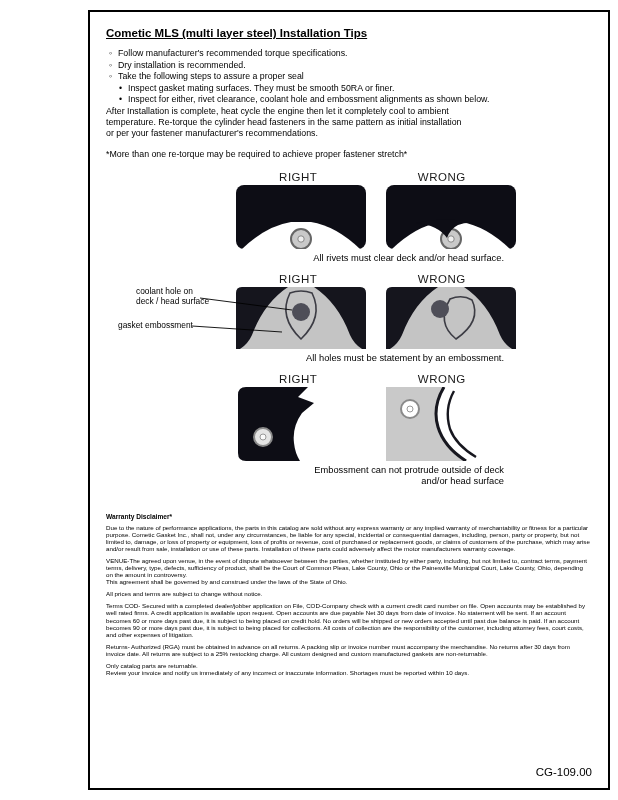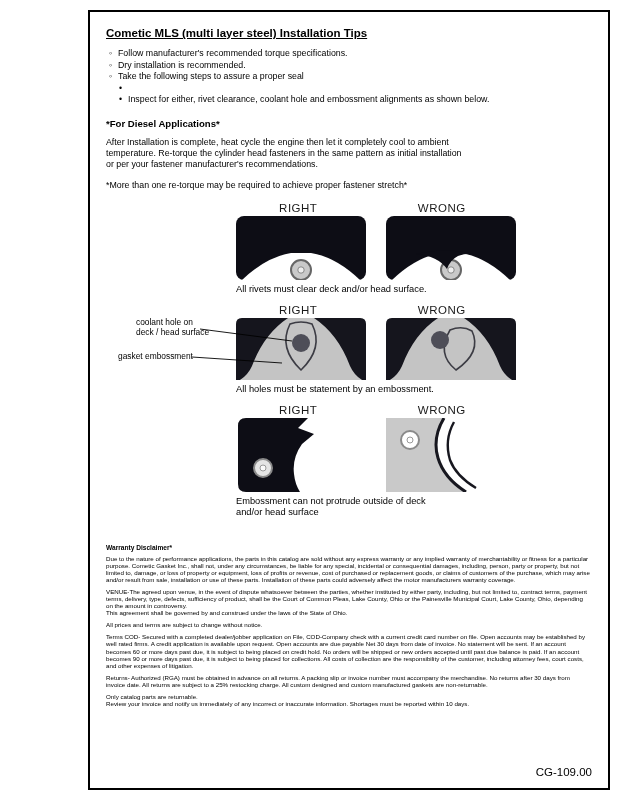--- a/index.html
+++ b/index.html
@@ -58,6 +58,7 @@
     </div>
     <div class="tip sub">
       <span class="b">•</span>
+      <span>Inspect gasket mating surfaces.  They must be smooth 50RA or finer.</span>
     </div>
     <div class="tip sub">
       <span class="b">•</span>

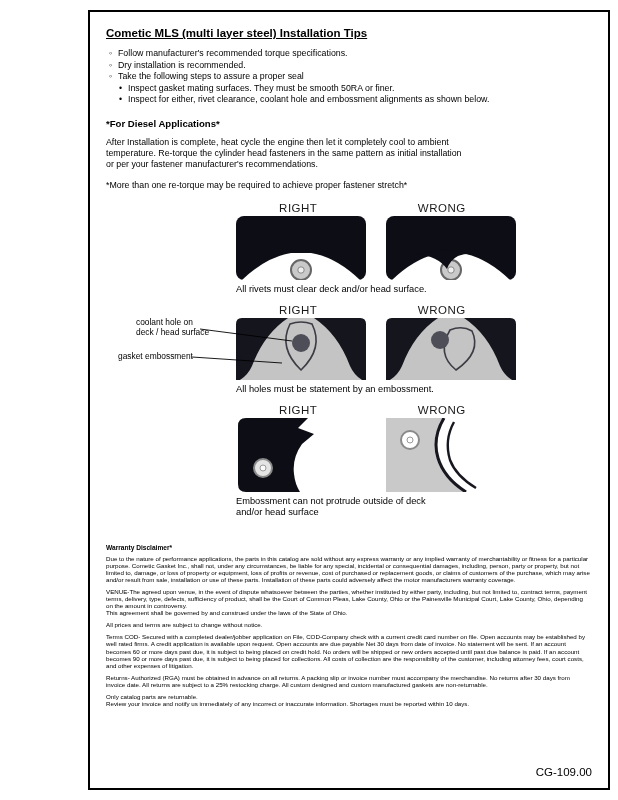--- a/index.html
+++ b/index.html
@@ -66,7 +66,6 @@
     </div>
   </div>
 
-  <div class="diesel-h">*For Diesel Applications*</div>
   <div class="para">After Installation is complete, heat cycle the engine then let it completely cool to ambient
 temperature. Re-torque the cylinder head fasteners in the same pattern as initial installation
 or per your fastener manufacturer's recommendations.</div>

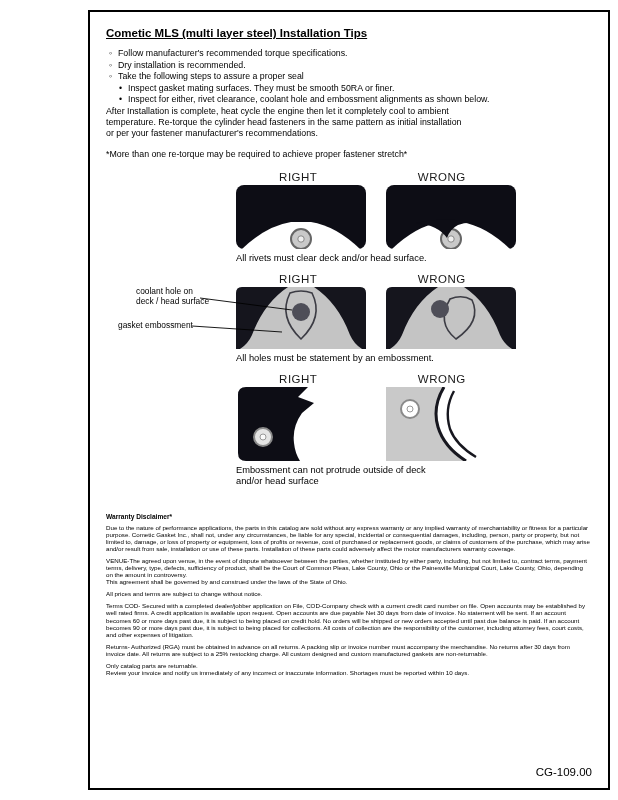--- a/index.html
+++ b/index.html
@@ -26,7 +26,7 @@
   .dg-labels span { flex:1; text-align:center; font-size:11.5px; color:#1a1a1a; letter-spacing:0.5px; }
   .dg-row { position:relative; display:flex; gap:20px;border-radius:16px; }
   .dg-row svg.diagram { flex:0 0 auto; display:block; }
-  .caption { font-size:9.3px; line-height:11px; margin:4px 0 9px; white-space:pre-line; }
+  .caption { font-size:9.3px; line-height:11px; margin:4px 0 9px; white-space:pre-line;text-align:right; }
   .ann { position:absolute; font-size:8.4px; line-height:10px; white-space:pre-line; }
   .ann-hole { left:-100px; top:-1px; width:96px; }
   .ann-emb  { left:-118px; top:33px; width:112px; white-space:nowrap; }

